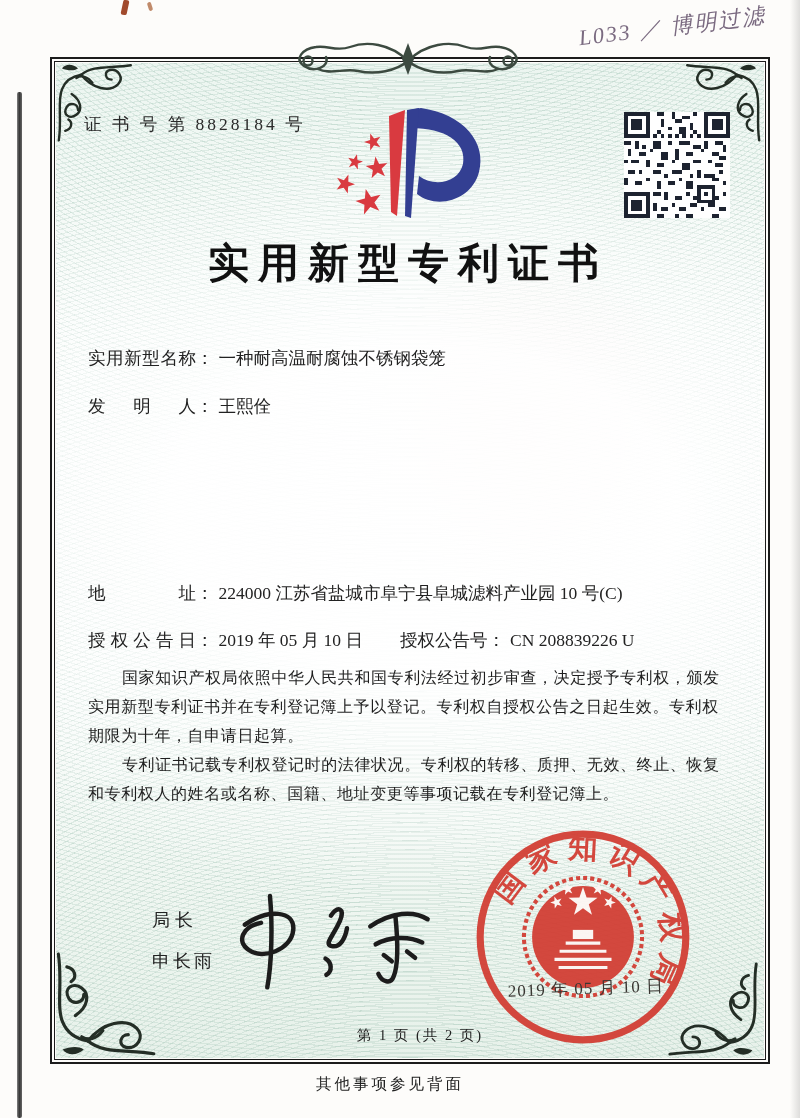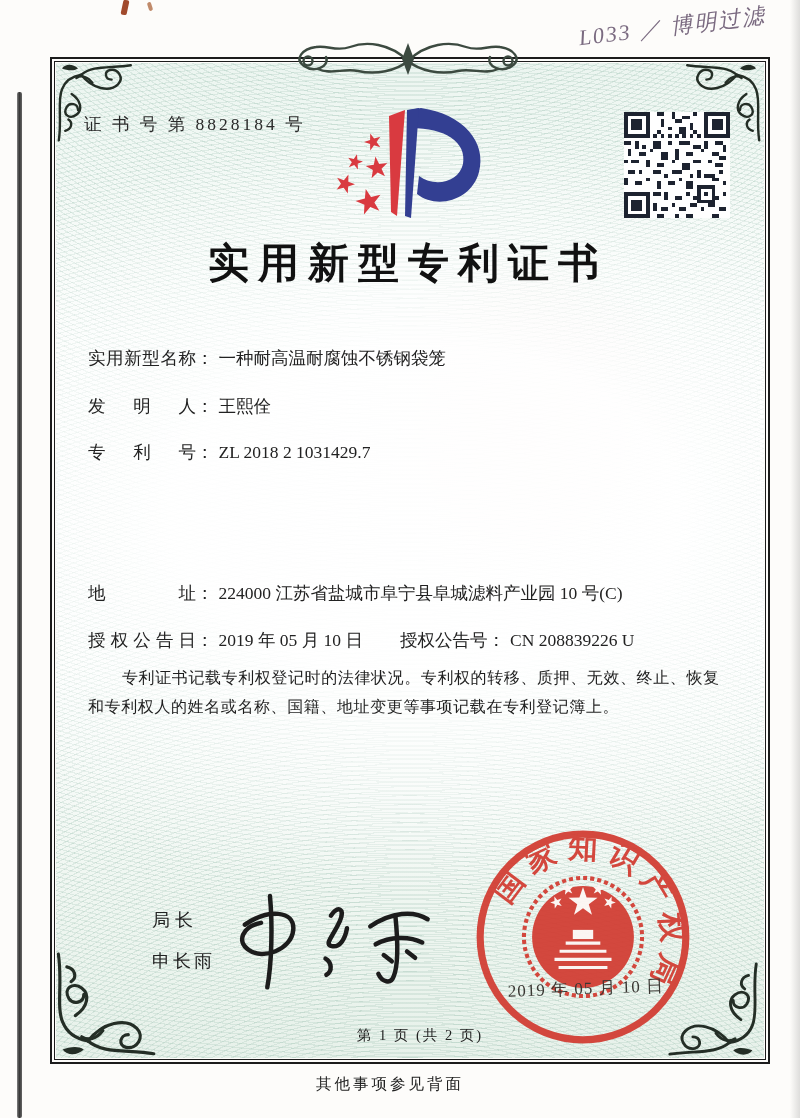--- a/index.html
+++ b/index.html
@@ -257,9 +257,6 @@
   <div class="field-row r0">
     <span class="f-label">实用新型名称</span><span class="f-colon">：</span><span class="f-value">一种耐高温耐腐蚀不锈钢袋笼</span>
   </div>
-  <div class="field-row r2">
-    <span class="f-label">专利号</span><span class="f-colon">：</span><span class="f-value">ZL 2018 2 1031429.7</span>
-  </div>
   <div class="field-row r5">
     <span class="f-label">地址</span><span class="f-colon">：</span><span class="f-value">224000 江苏省盐城市阜宁县阜城滤料产业园 10 号(C)</span>
   </div>

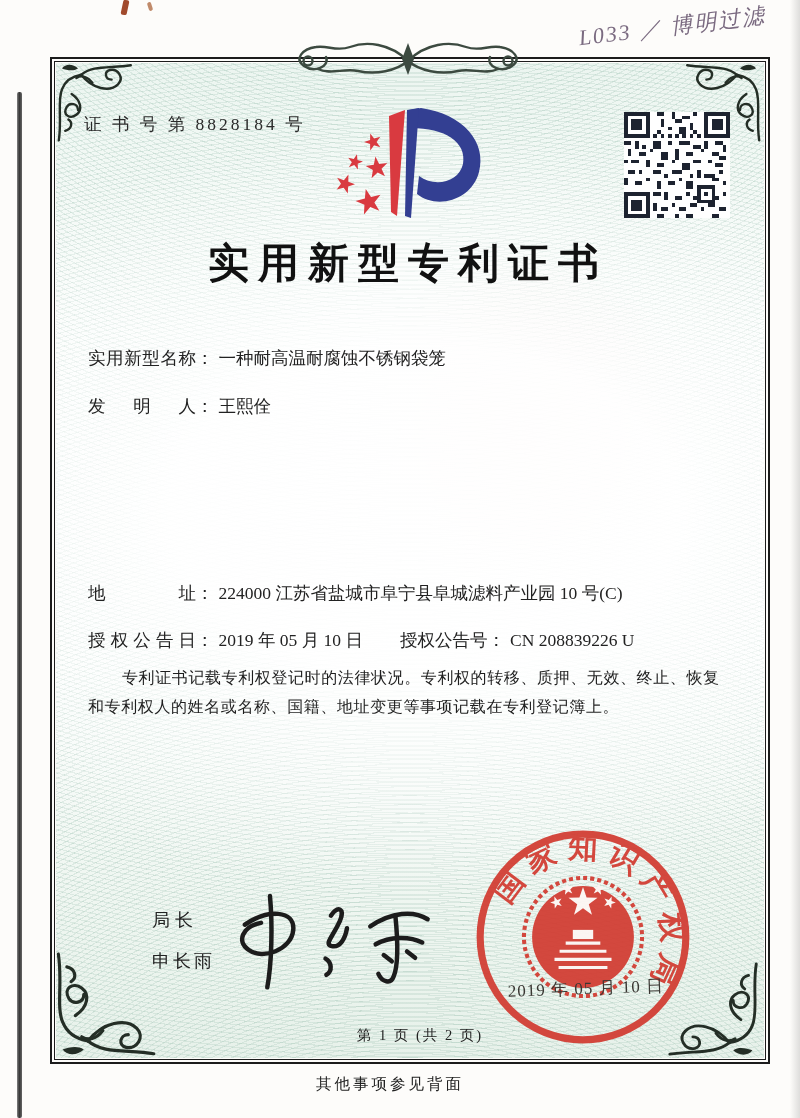--- a/index.html
+++ b/index.html
@@ -268,6 +268,7 @@
   </div>
 
   <div class="paras">
+    <p>国家知识产权局依照中华人民共和国专利法经过初步审查，决定授予专利权，颁发实用新型专利证书并在专利登记簿上予以登记。专利权自授权公告之日起生效。专利权期限为十年，自申请日起算。</p>
     <p>专利证书记载专利权登记时的法律状况。专利权的转移、质押、无效、终止、恢复和专利权人的姓名或名称、国籍、地址变更等事项记载在专利登记簿上。</p>
   </div>
 

